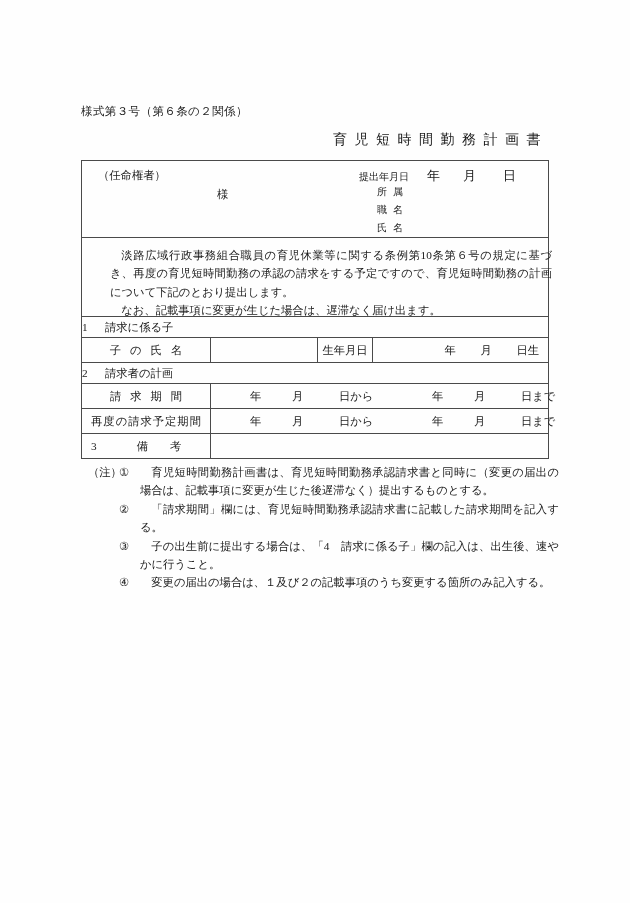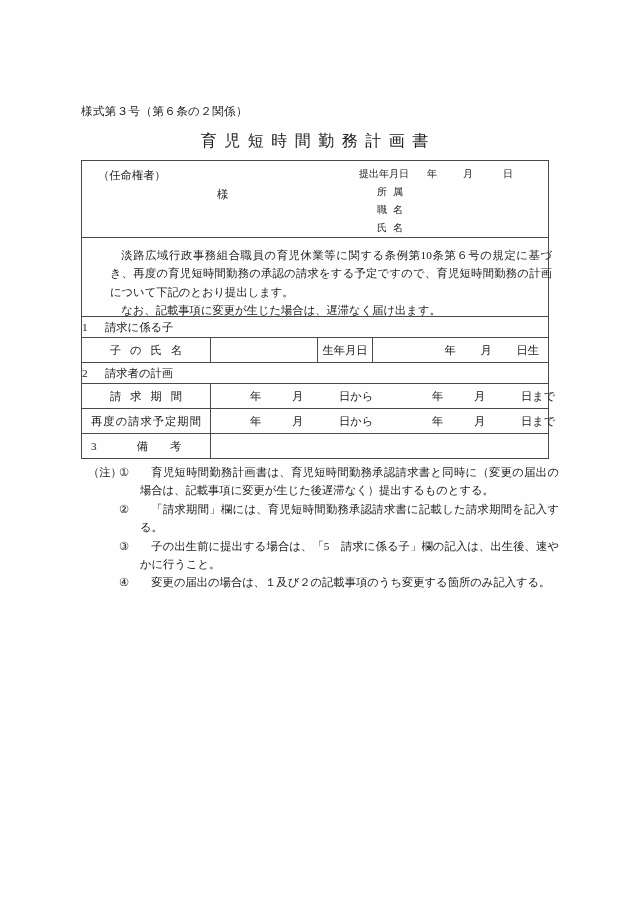--- a/index.html
+++ b/index.html
@@ -39,8 +39,8 @@
     left: 81px;
     top: 131px;
     width: 467px;
-    text-align: center;
-    font-size: 16px;
+    text-align: right;
+    font-size: 14px;
     letter-spacing: 7.5px;
     text-indent: 7.5px;
     white-space: nowrap;

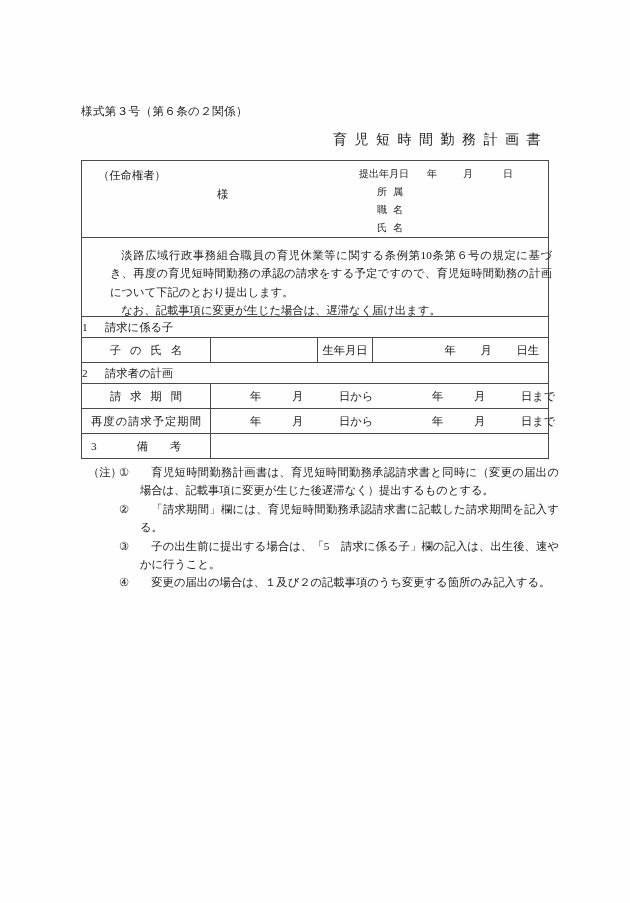--- a/index.html
+++ b/index.html
@@ -103,7 +103,7 @@
     text-indent: 6px;
   }
   .submit-date {
-    font-size: 10px;
+    font-size: 13px;
     padding-left: 18px;
   }
   .submit-date span { display: inline-block; }

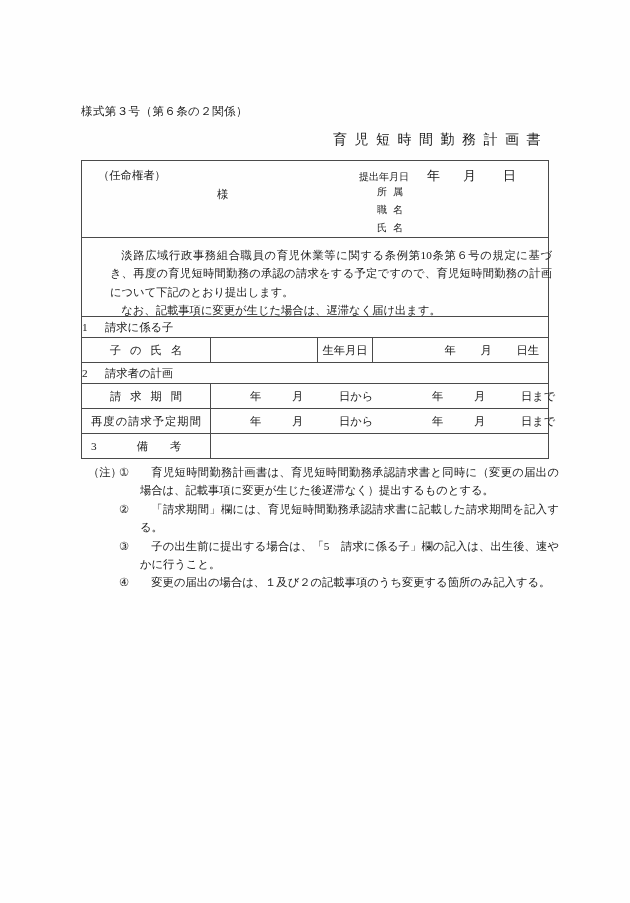--- a/index.html
+++ b/index.html
@@ -358,7 +358,7 @@
     </div>
     <div class="note">
       <span class="marker">③</span>
-      <span class="body">子の出生前に提出する場合は、「5　請求に係る子」欄の記入は、出生後、速やかに行うこと。</span>
+      <span class="body">子の出生前に提出する場合は、「4　請求に係る子」欄の記入は、出生後、速やかに行うこと。</span>
     </div>
     <div class="note">
       <span class="marker">④</span>

